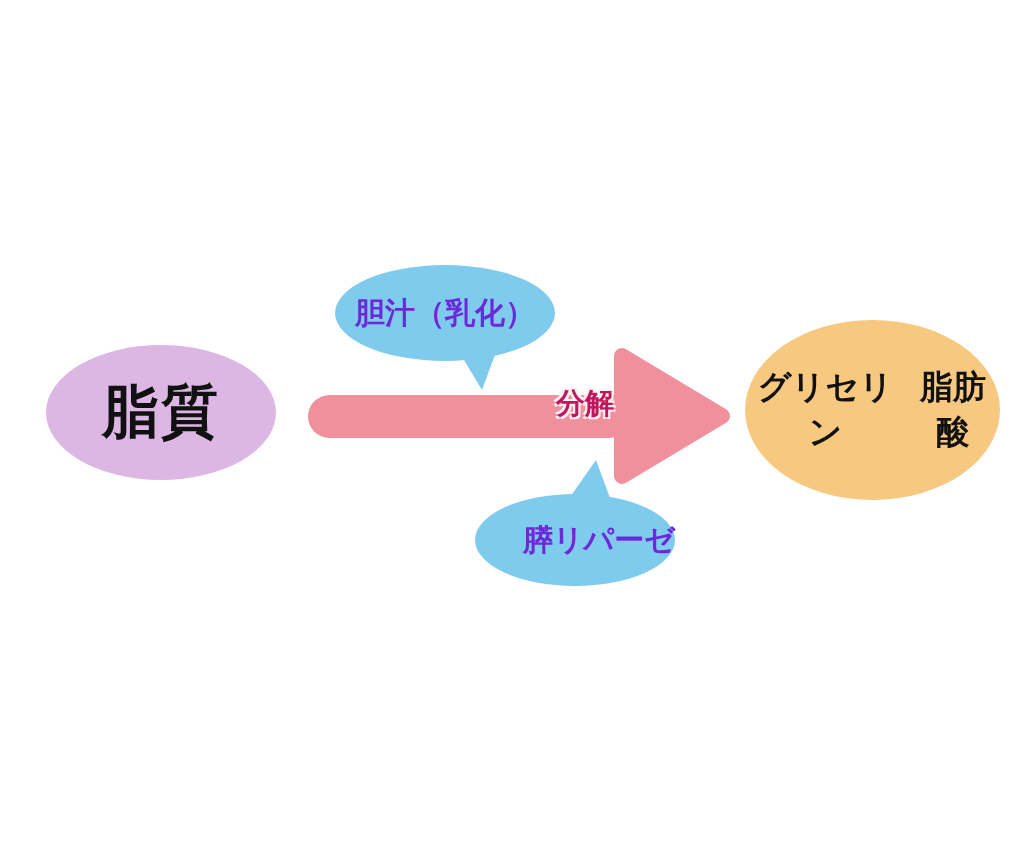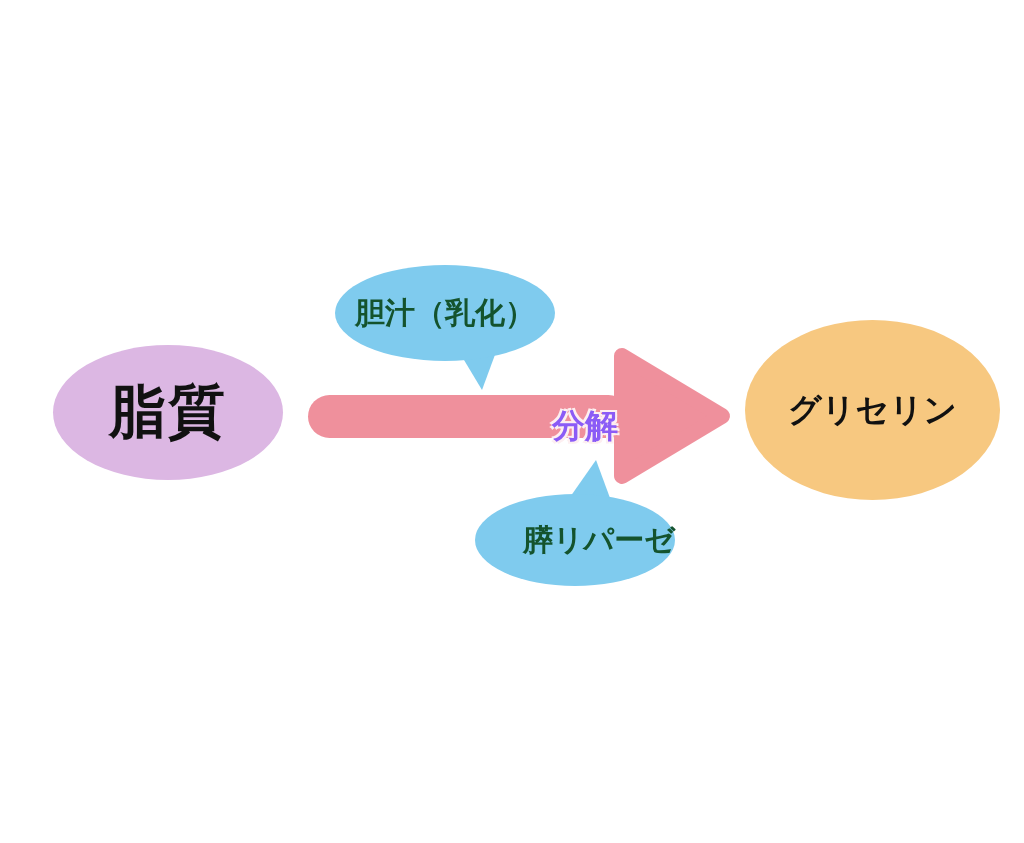--- a/index.html
+++ b/index.html
@@ -49,7 +49,7 @@
     text-align: center;
     border-radius: 50%;
     background: #7fcbee;
-    color: #14532d;
+    color: #6d28d9;
     font-weight: bold;
     font-size: 30px;
   }

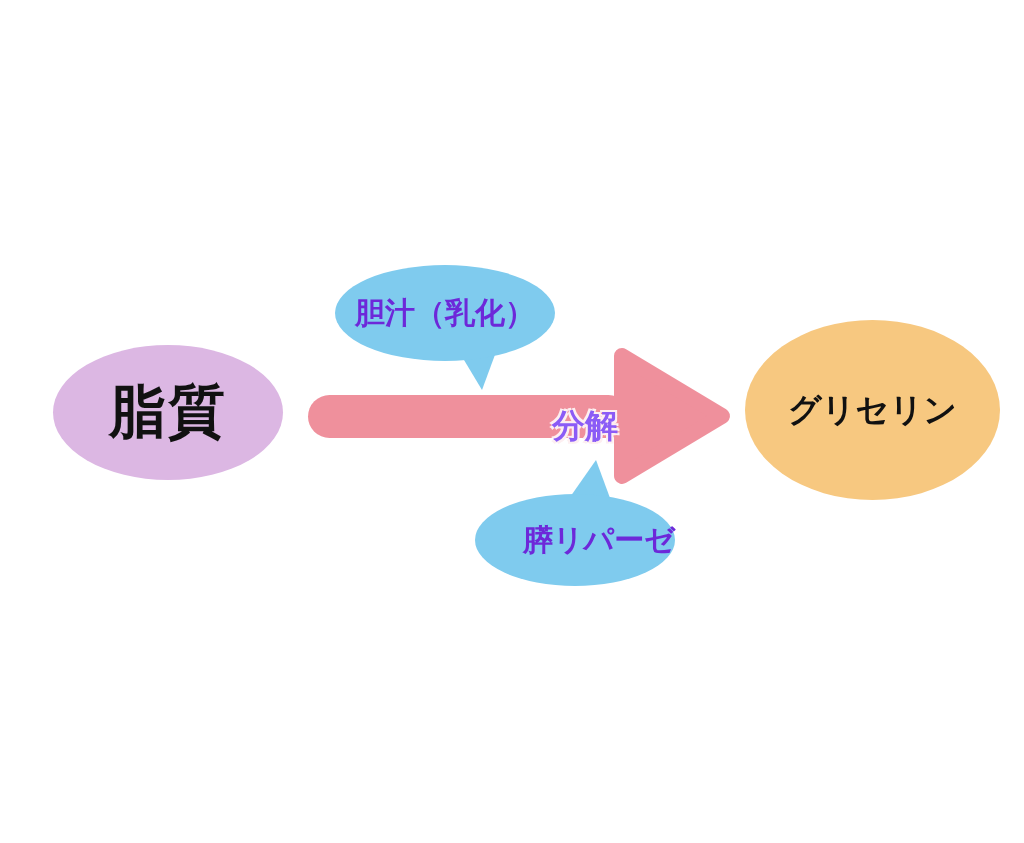--- a/index.html
+++ b/index.html
@@ -27,7 +27,7 @@
     font-weight: bold;
   }
   .source-node {
-    left: 53px; top: 345px;
+    left: 46px; top: 345px;
     width: 230px; height: 135px;
     background: #dcb7e3;
     font-size: 57px;

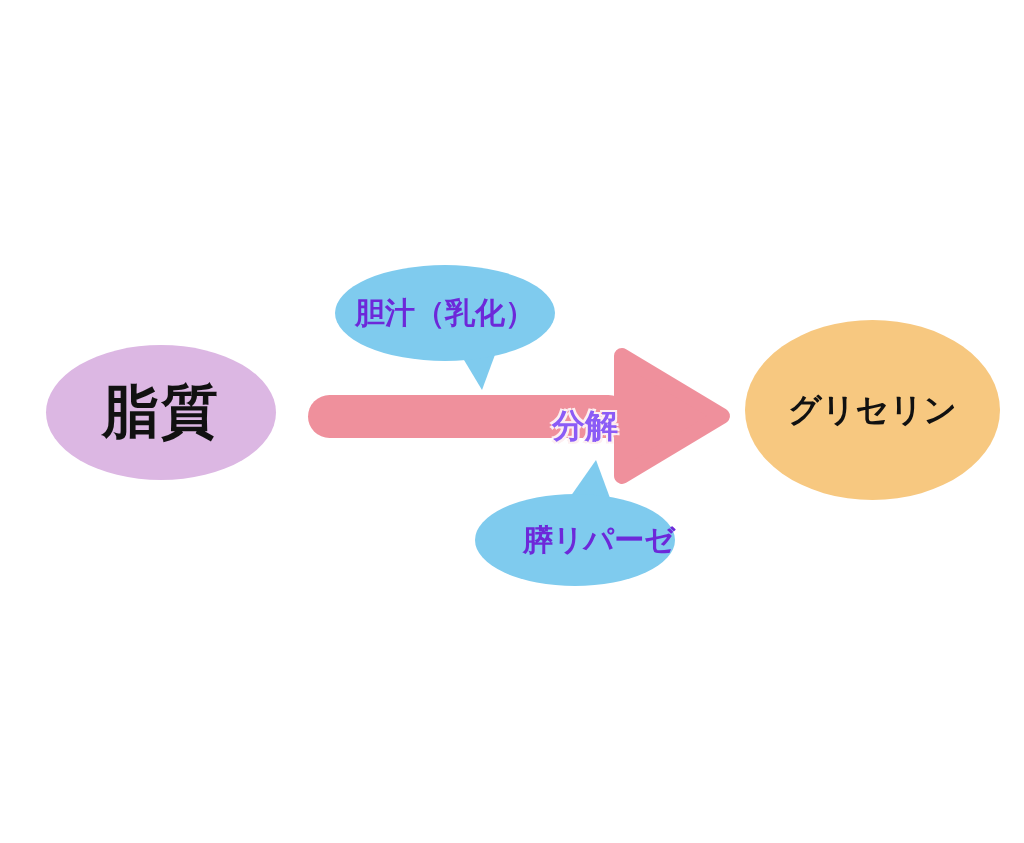--- a/index.html
+++ b/index.html
@@ -74,12 +74,12 @@
   }
   .arrow-label {
     position: absolute;
-    left: 535px; top: 404px;
+    left: 535px; top: 384px;
     width: 100px;
     text-align: center;
-    color: #8b5cf6;
+    color: #be185d;
     font-weight: bold;
-    font-size: 33px;
+    font-size: 29px;
     text-shadow: -2px -2px 0 #fdeff1, 2px -2px 0 #fdeff1, -2px 2px 0 #fdeff1, 2px 2px 0 #fdeff1;
   }
 </style>

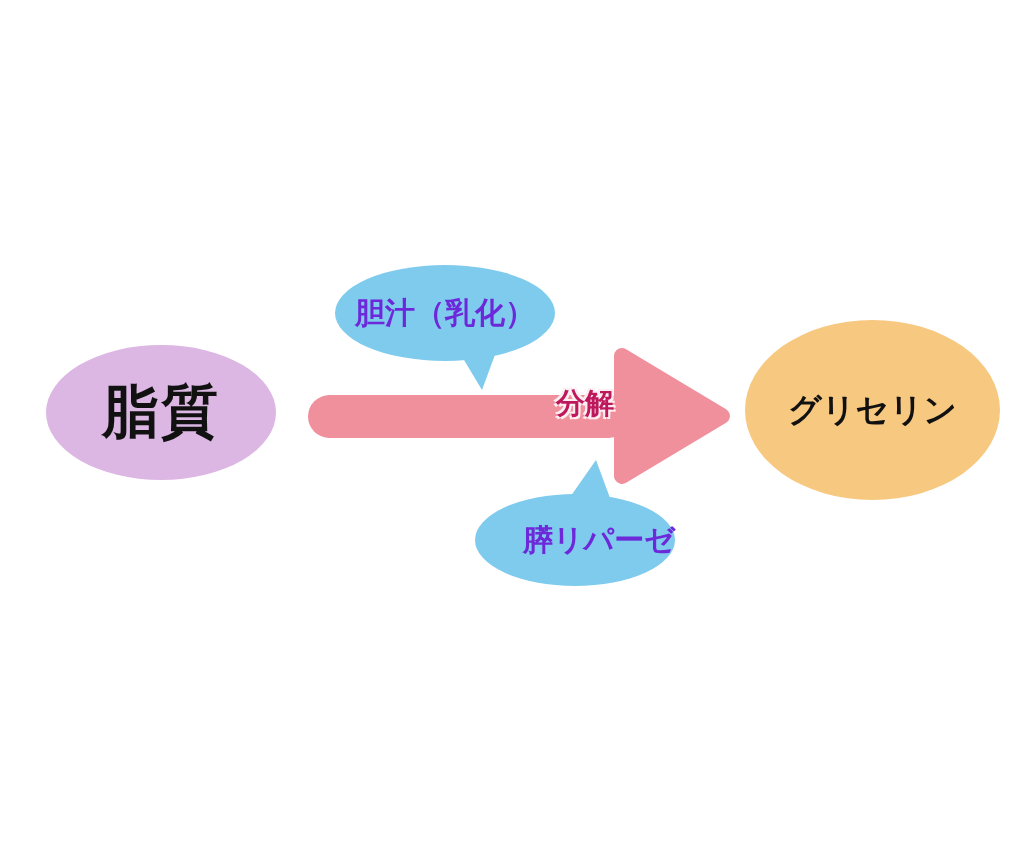--- a/index.html
+++ b/index.html
@@ -115,6 +115,7 @@
 
   <div class="node product-node">
     <span>グリセリン</span>
+    <span>脂肪酸</span>
   </div>
 
 </div>

